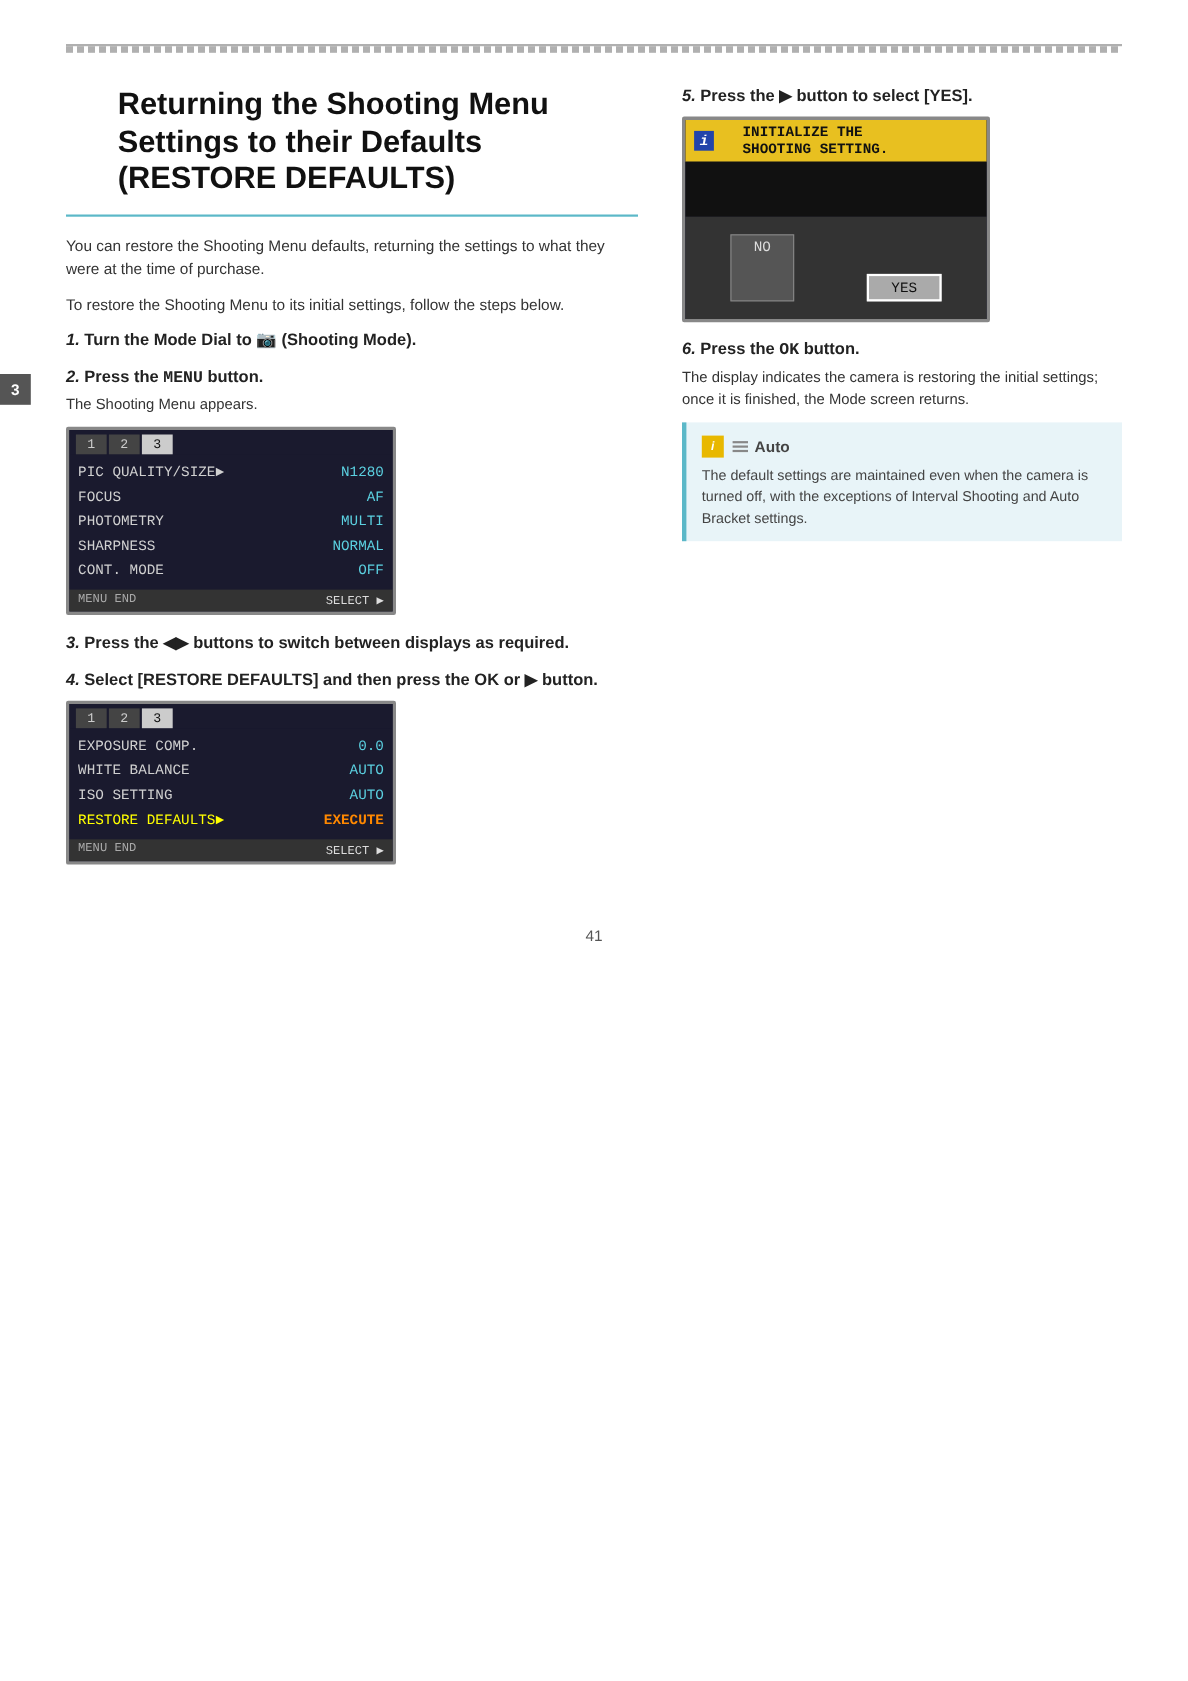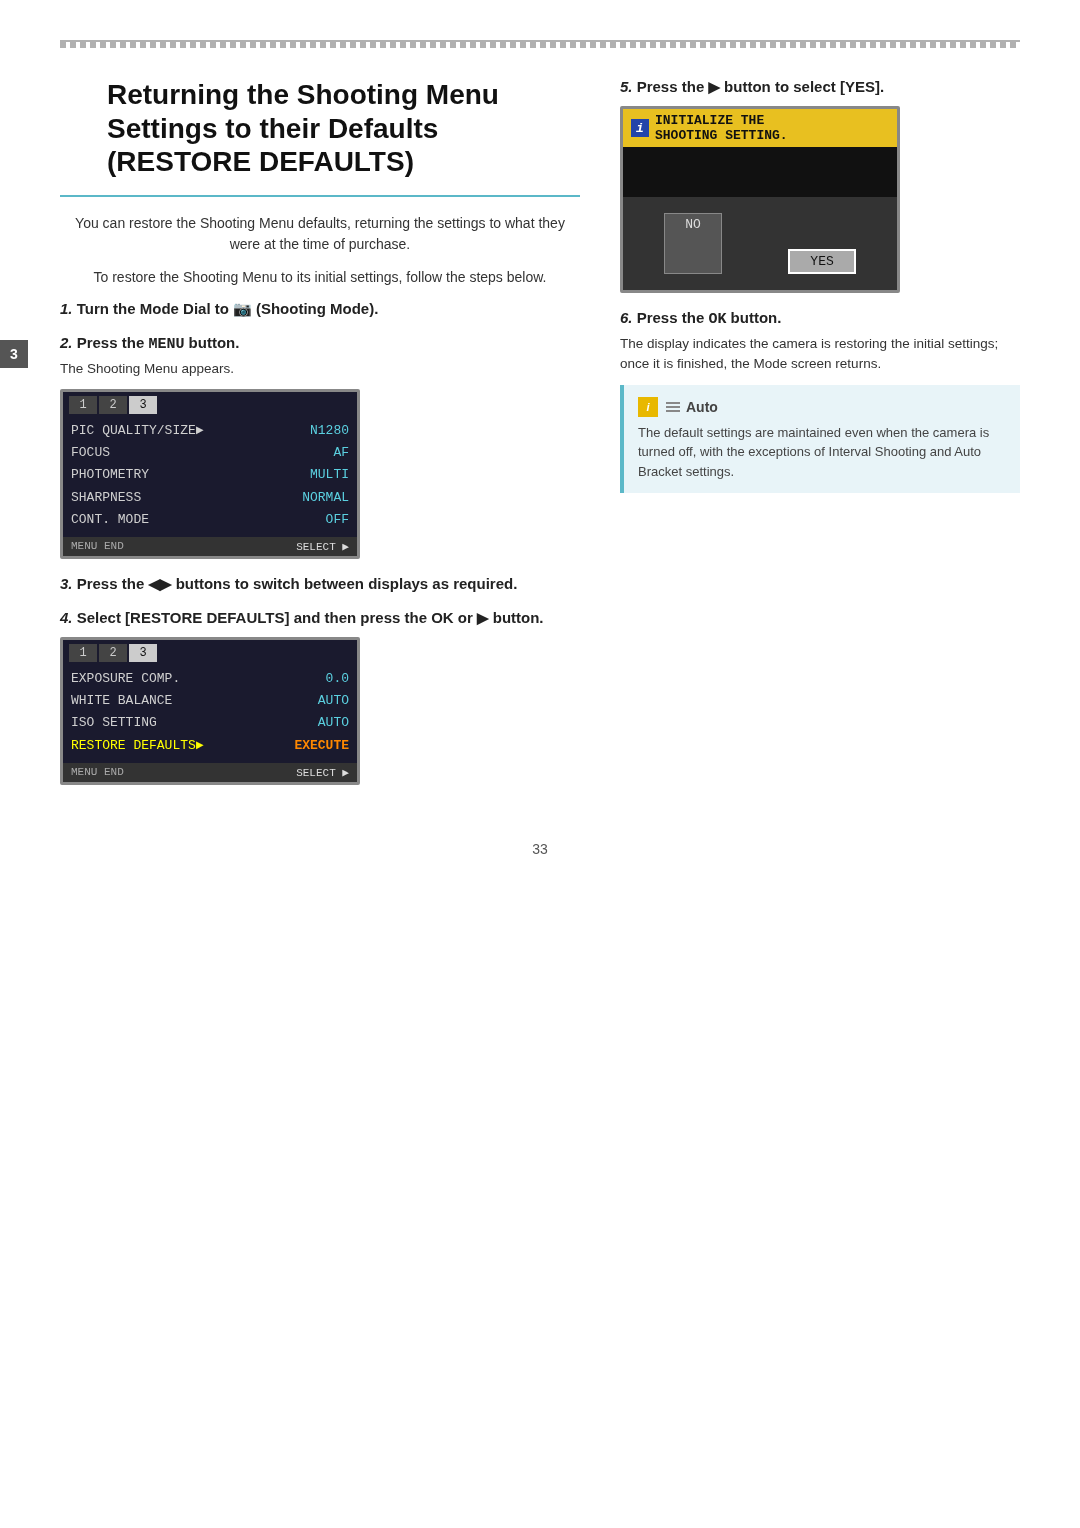--- a/index.html
+++ b/index.html
@@ -211,6 +211,7 @@
       font-size: 13px;
       font-family: 'Courier New', monospace;
       font-weight: bold;
+      margin-left: 20px;
     }
 
     .lcd-dark-area {

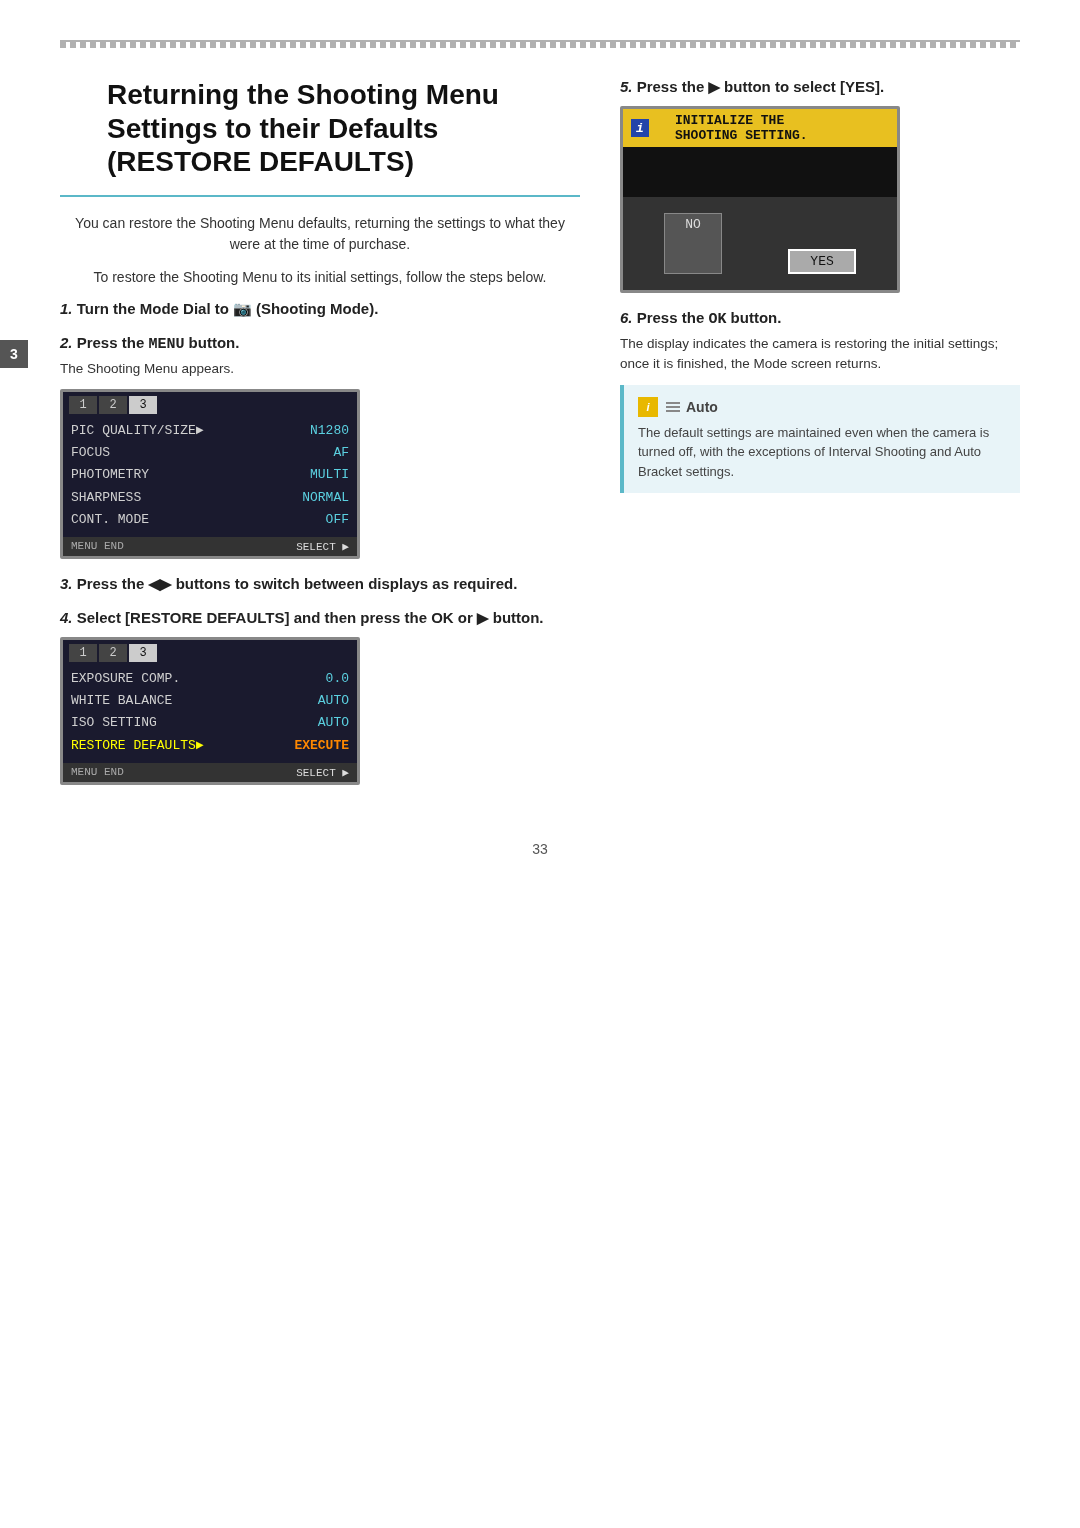--- a/index.html
+++ b/index.html
@@ -86,7 +86,6 @@
       line-height: 1.5;
       color: #333;
       margin-bottom: 12px;
-      text-align: center;
     }
 
     

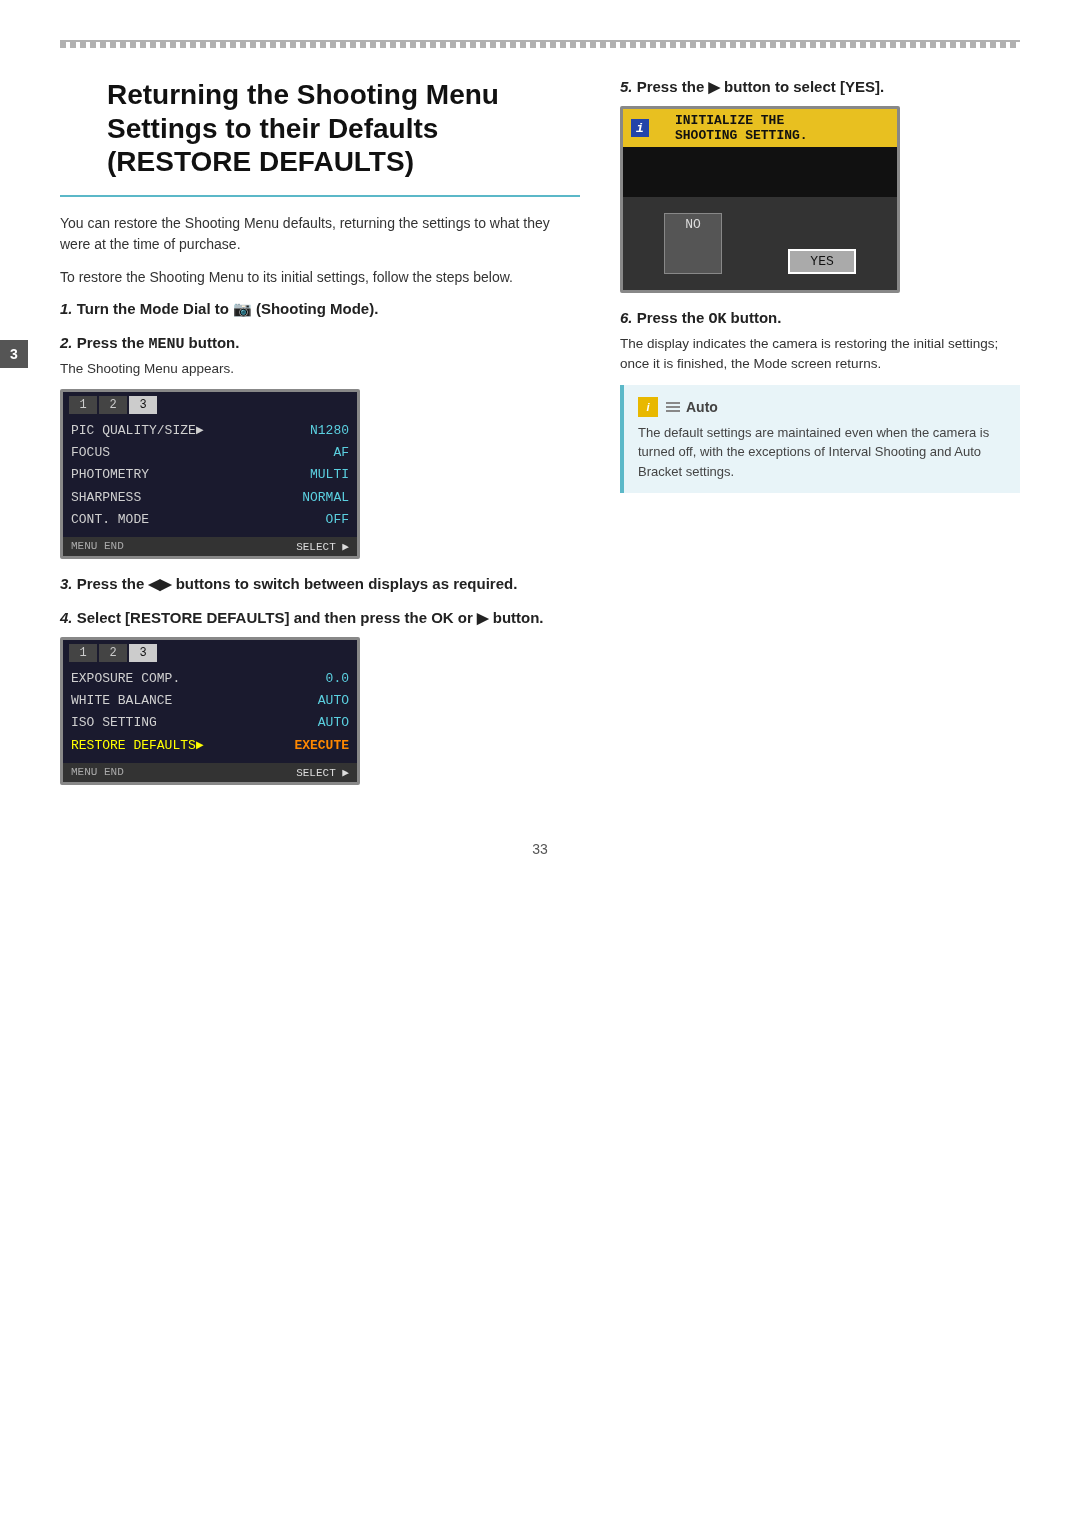--- a/index.html
+++ b/index.html
@@ -489,7 +489,7 @@
     </div>
   </div>
 
-  <div class="page-number">33</div>
+  <div class="page-number">41</div>
 
 </div>
 

